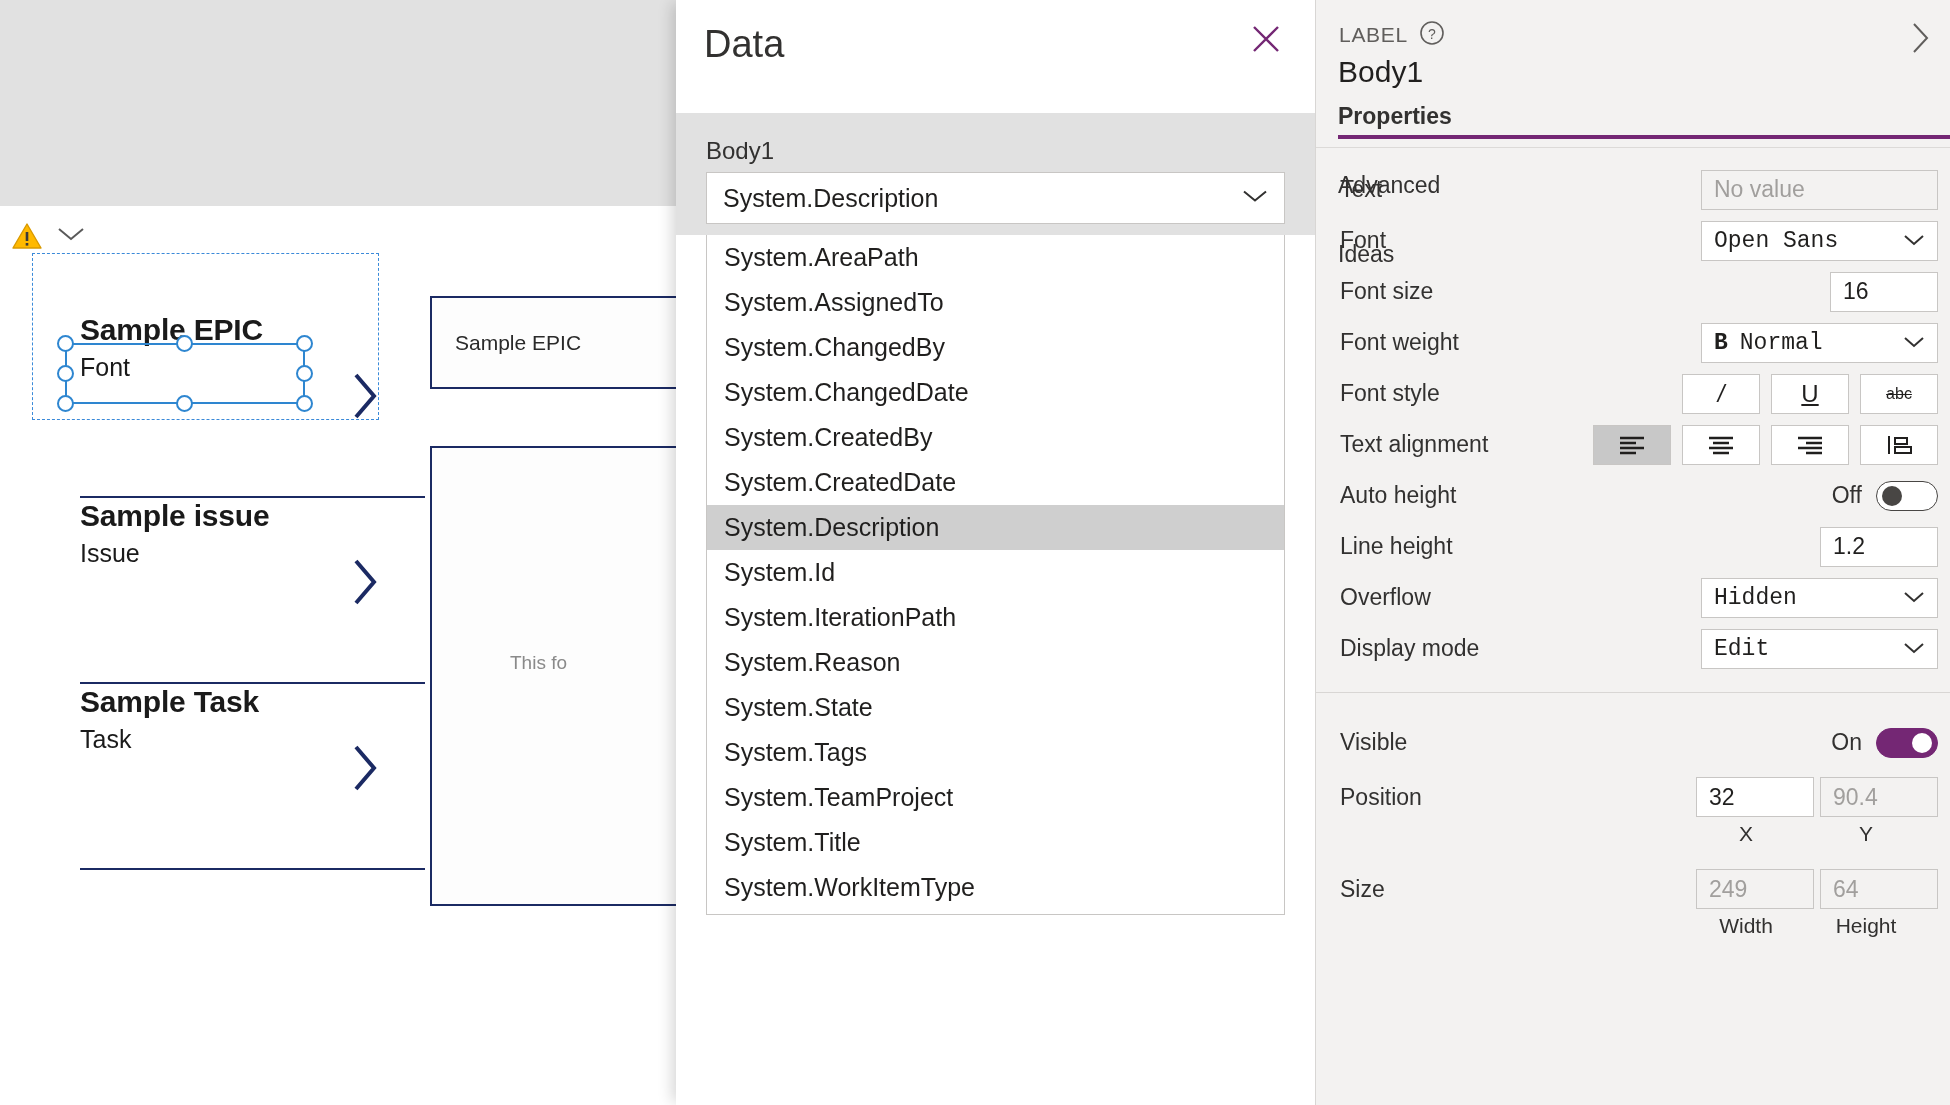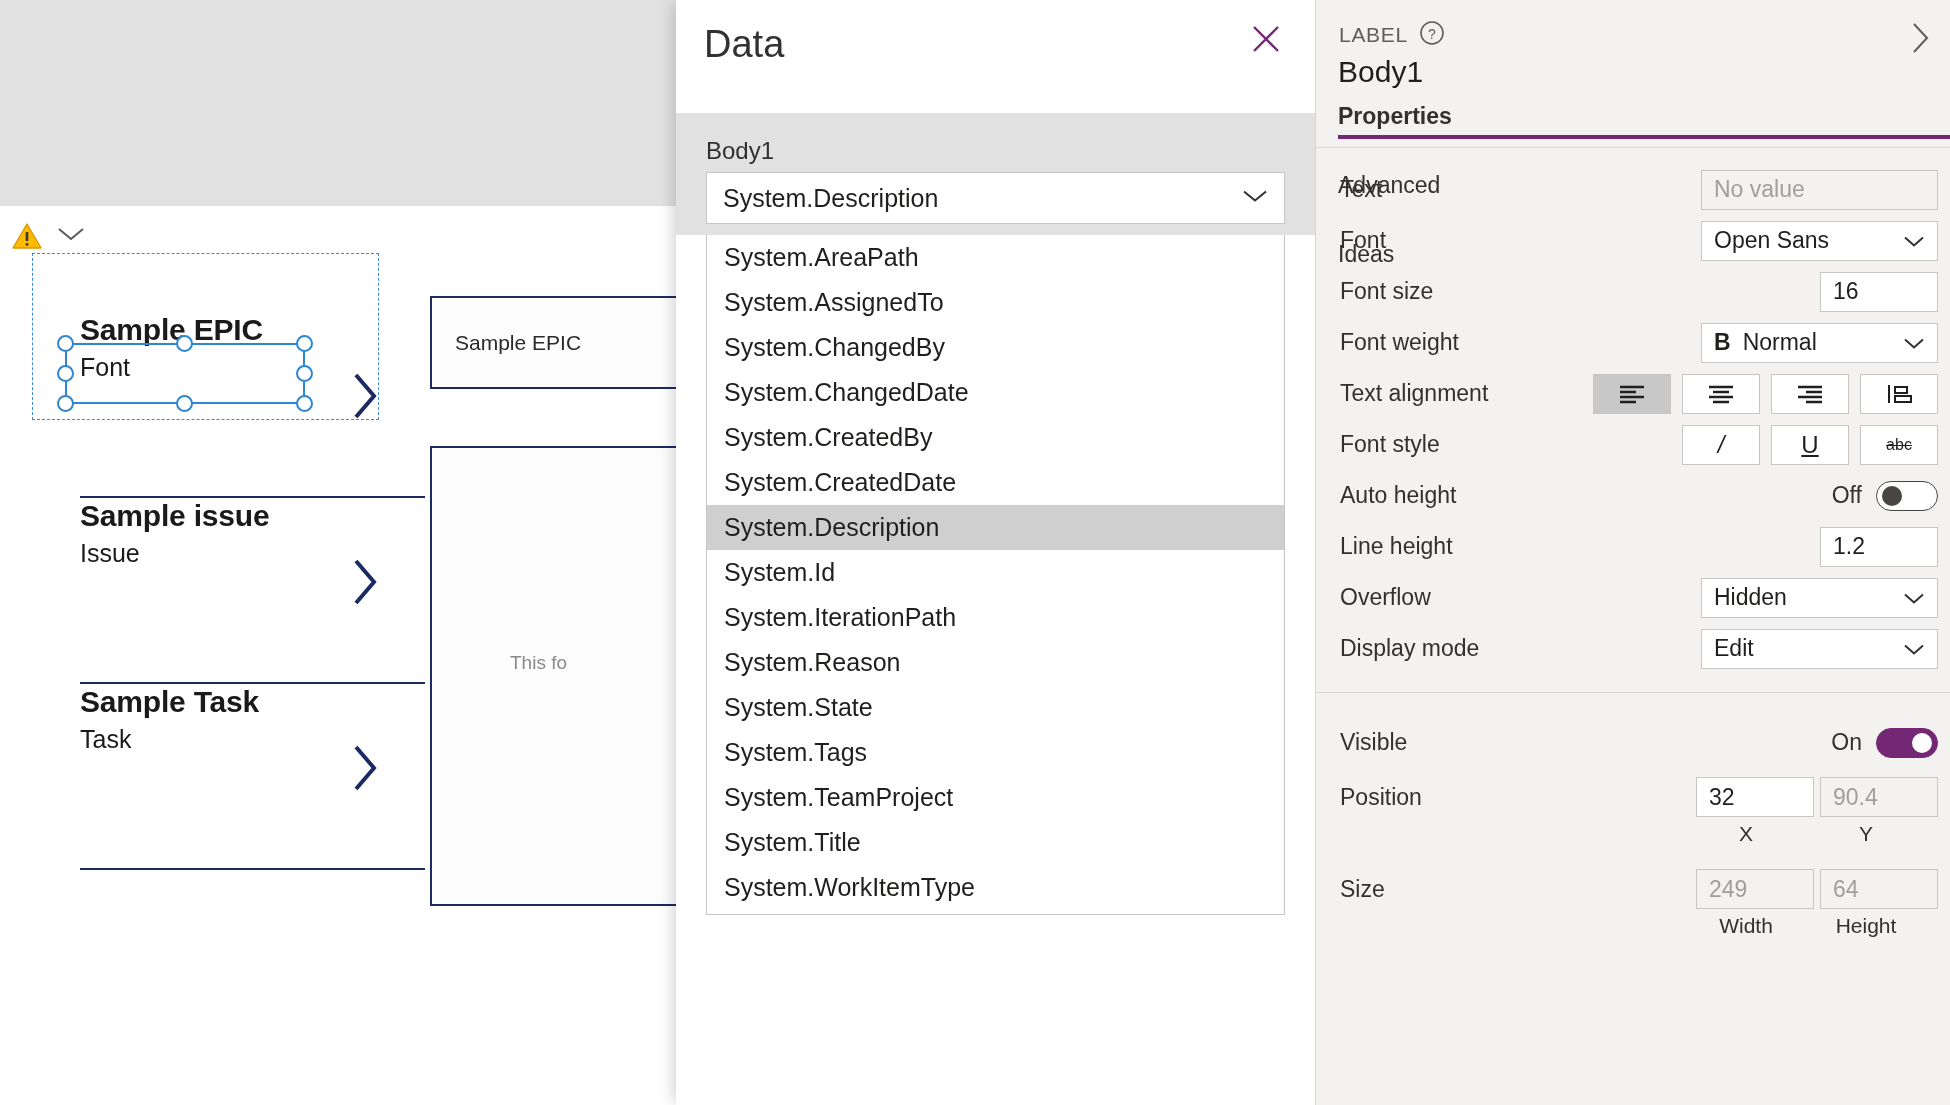--- a/index.html
+++ b/index.html
@@ -108,7 +108,7 @@
   .ipt.ghost { background: #f3f2f1; color: #a19f9d; }
   .ipt.wide { width: 237px; }
   .ipt.num { width: 118px; }
-  .ipt.sel-field { position: relative; padding-right: 40px; }
+  .ipt.sel-field { position: relative; padding-right: 40px; font-family: Liberation Mono, monospace; }
   .ipt .chev { position: absolute; right: 12px; top: 50%; transform: translateY(-50%); }
 
   .sqbtn {

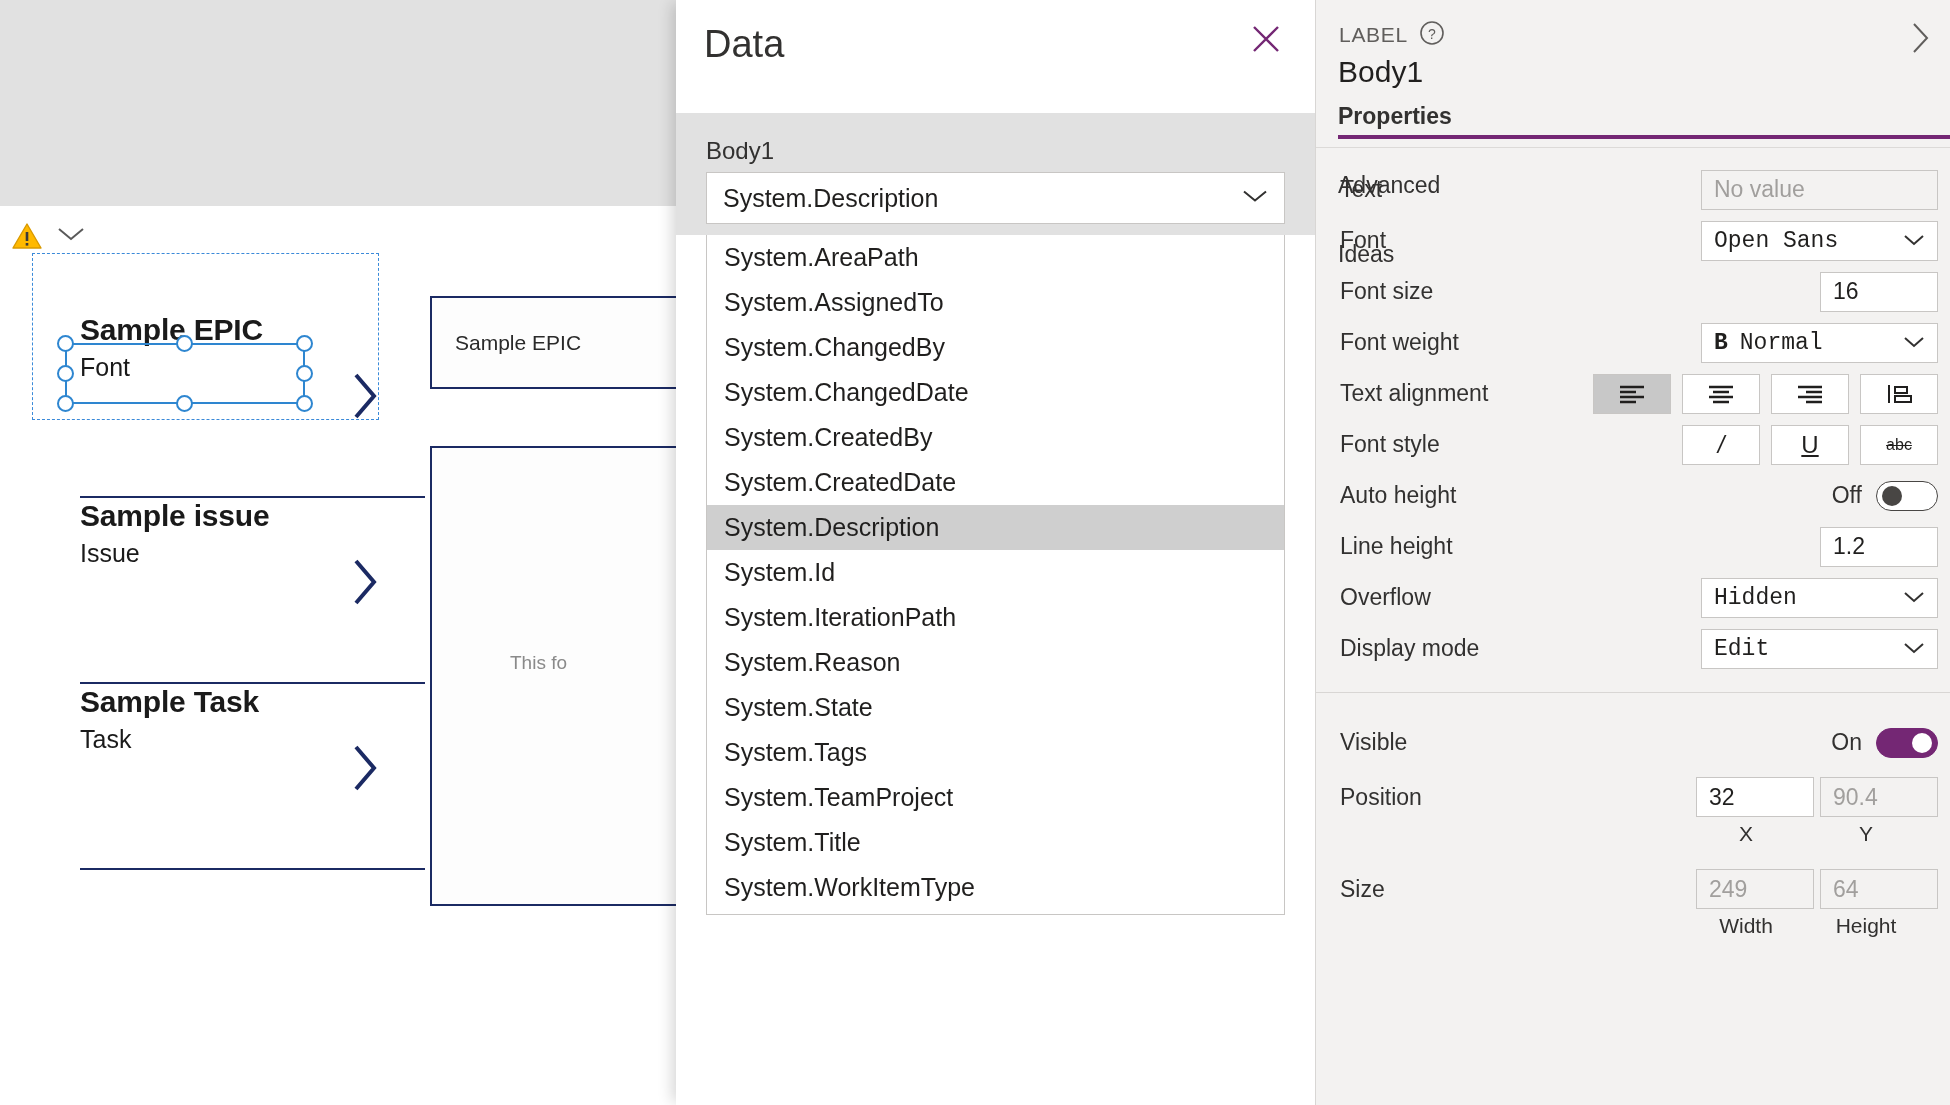--- a/index.html
+++ b/index.html
@@ -312,7 +312,7 @@
       <div class="pr-row">
         <span class="pr-label">Font size</span>
         <div class="pr-ctl">
-          <div class="ipt num" style="width:118px;">
+          <div class="ipt num" style="width:108px;">
             <span>16</span>
           </div>
         </div>

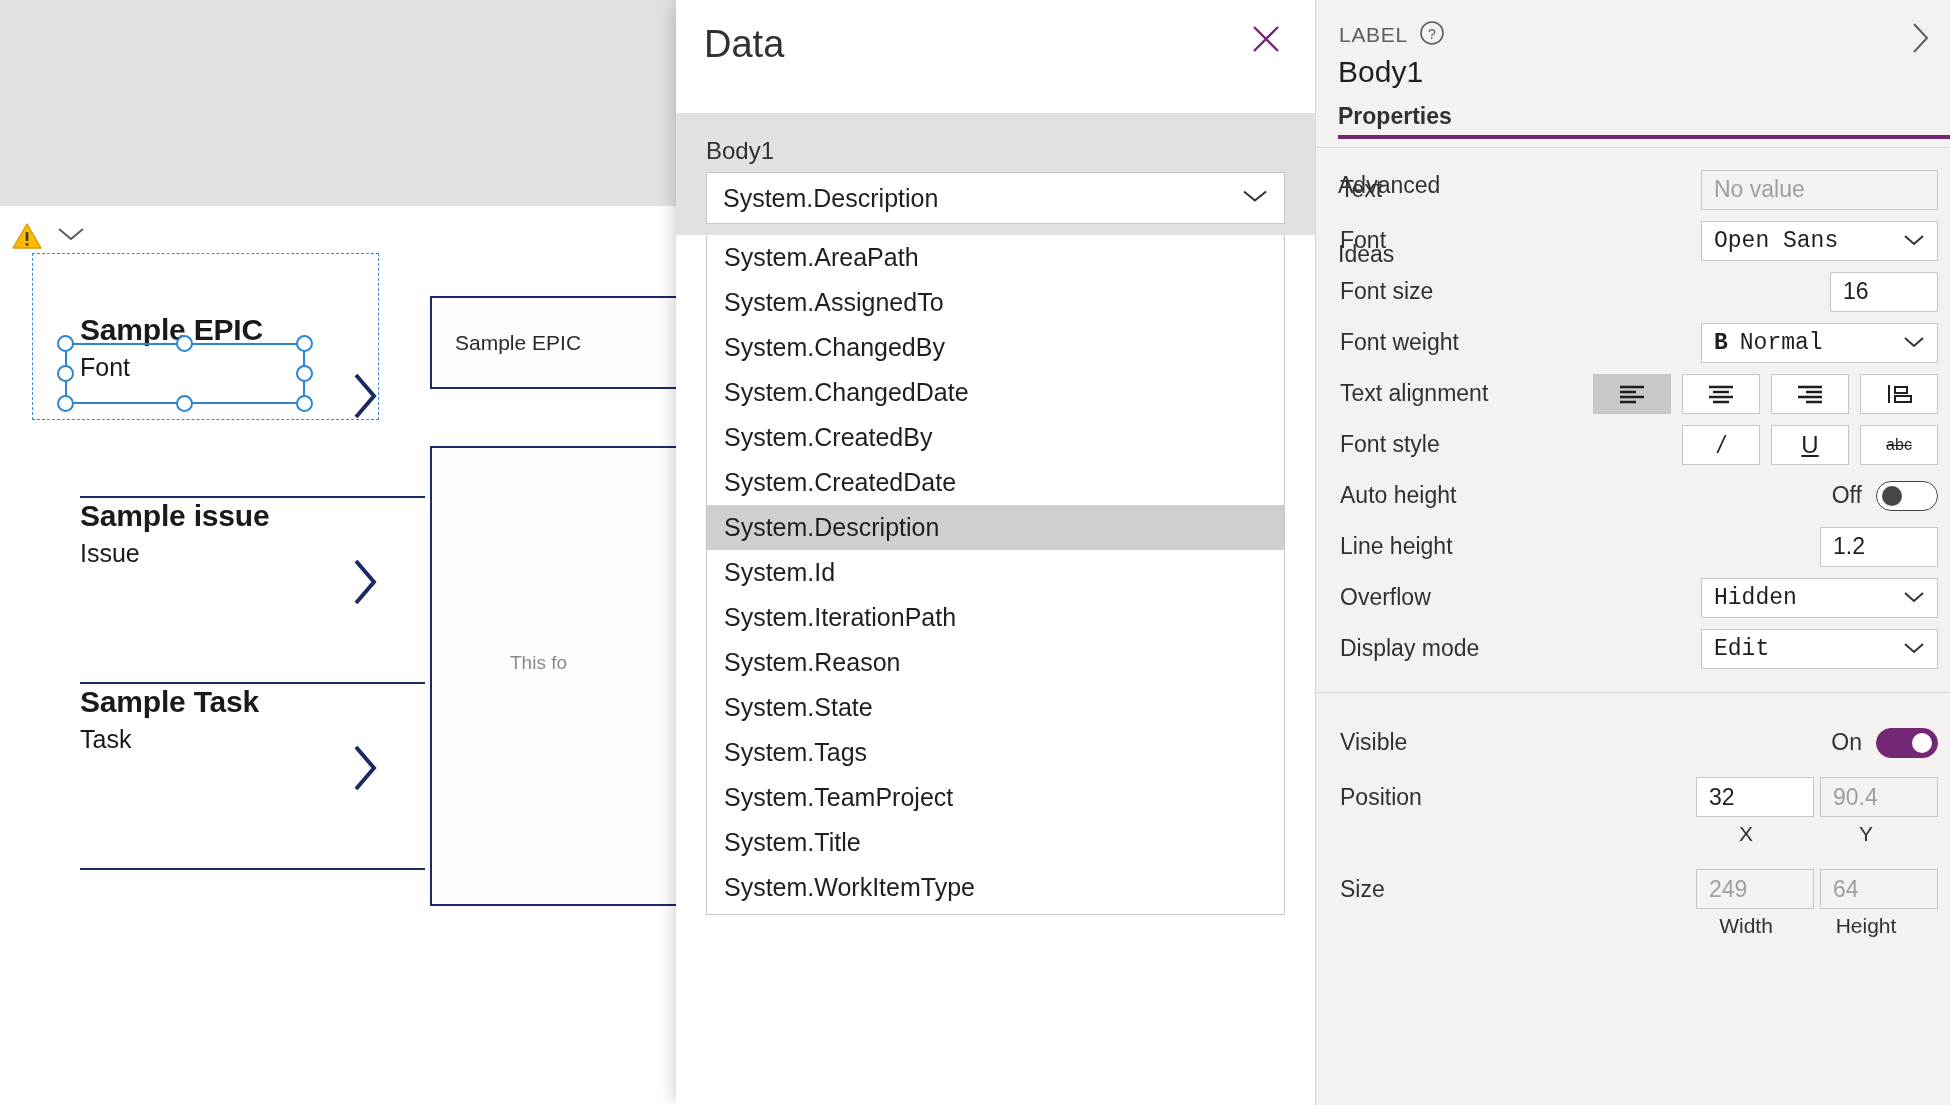--- a/index.html
+++ b/index.html
@@ -334,6 +334,21 @@
       </div>
 
       <div class="pr-row">
+        <span class="pr-label">Font style</span>
+        <div class="pr-ctl" style="gap:11px;">
+          <div class="sqbtn">
+            <span style="font-style:italic;font-size:24px;color:#201f1e;">/</span>
+          </div>
+          <div class="sqbtn">
+            <span style="text-decoration:underline;font-size:24px;color:#201f1e;">U</span>
+          </div>
+          <div class="sqbtn">
+            <span style="text-decoration:line-through;font-size:16px;color:#201f1e;">abc</span>
+          </div>
+        </div>
+      </div>
+
+      <div class="pr-row">
         <span class="pr-label">Text alignment</span>
         <div class="pr-ctl" style="gap:11px;">
           <div class="sqbtn on">
@@ -370,21 +385,6 @@
       </div>
 
       <div class="pr-row">
-        <span class="pr-label">Font style</span>
-        <div class="pr-ctl" style="gap:11px;">
-          <div class="sqbtn">
-            <span style="font-style:italic;font-size:24px;color:#201f1e;">/</span>
-          </div>
-          <div class="sqbtn">
-            <span style="text-decoration:underline;font-size:24px;color:#201f1e;">U</span>
-          </div>
-          <div class="sqbtn">
-            <span style="text-decoration:line-through;font-size:16px;color:#201f1e;">abc</span>
-          </div>
-        </div>
-      </div>
-
-      <div class="pr-row">
         <span class="pr-label">Auto height</span>
         <div class="pr-ctl">
           <span class="tg-state">Off</span>

